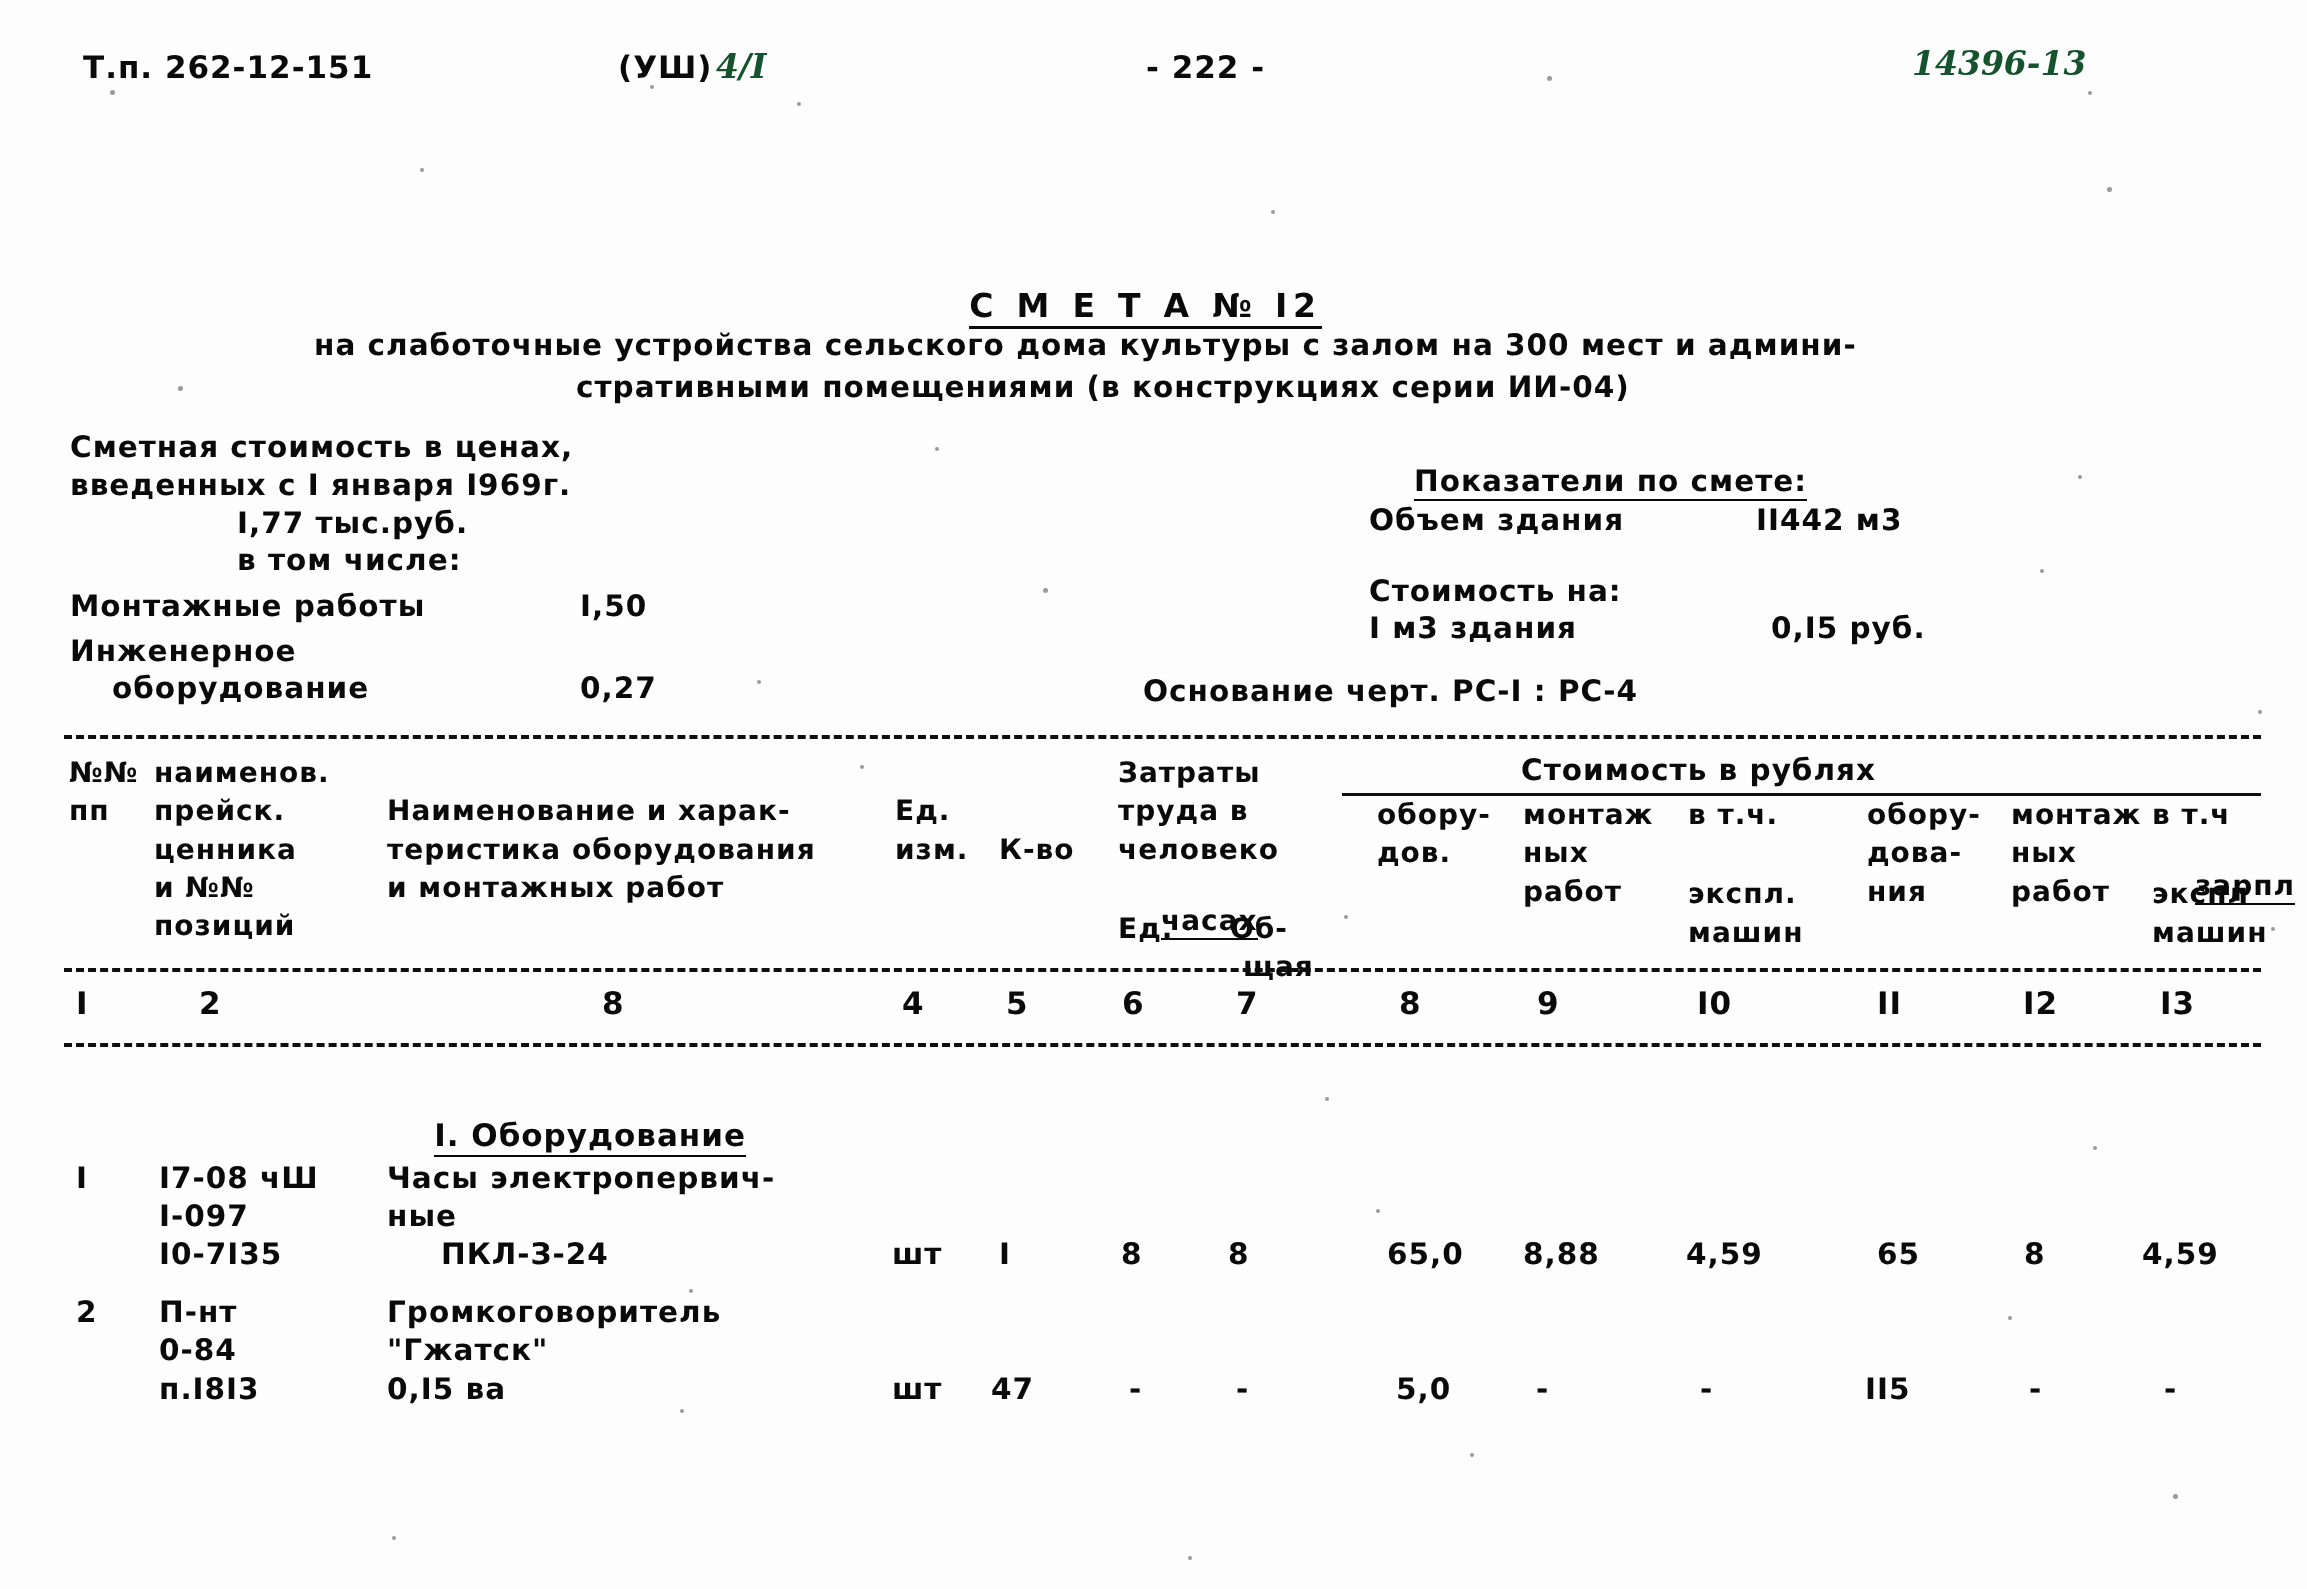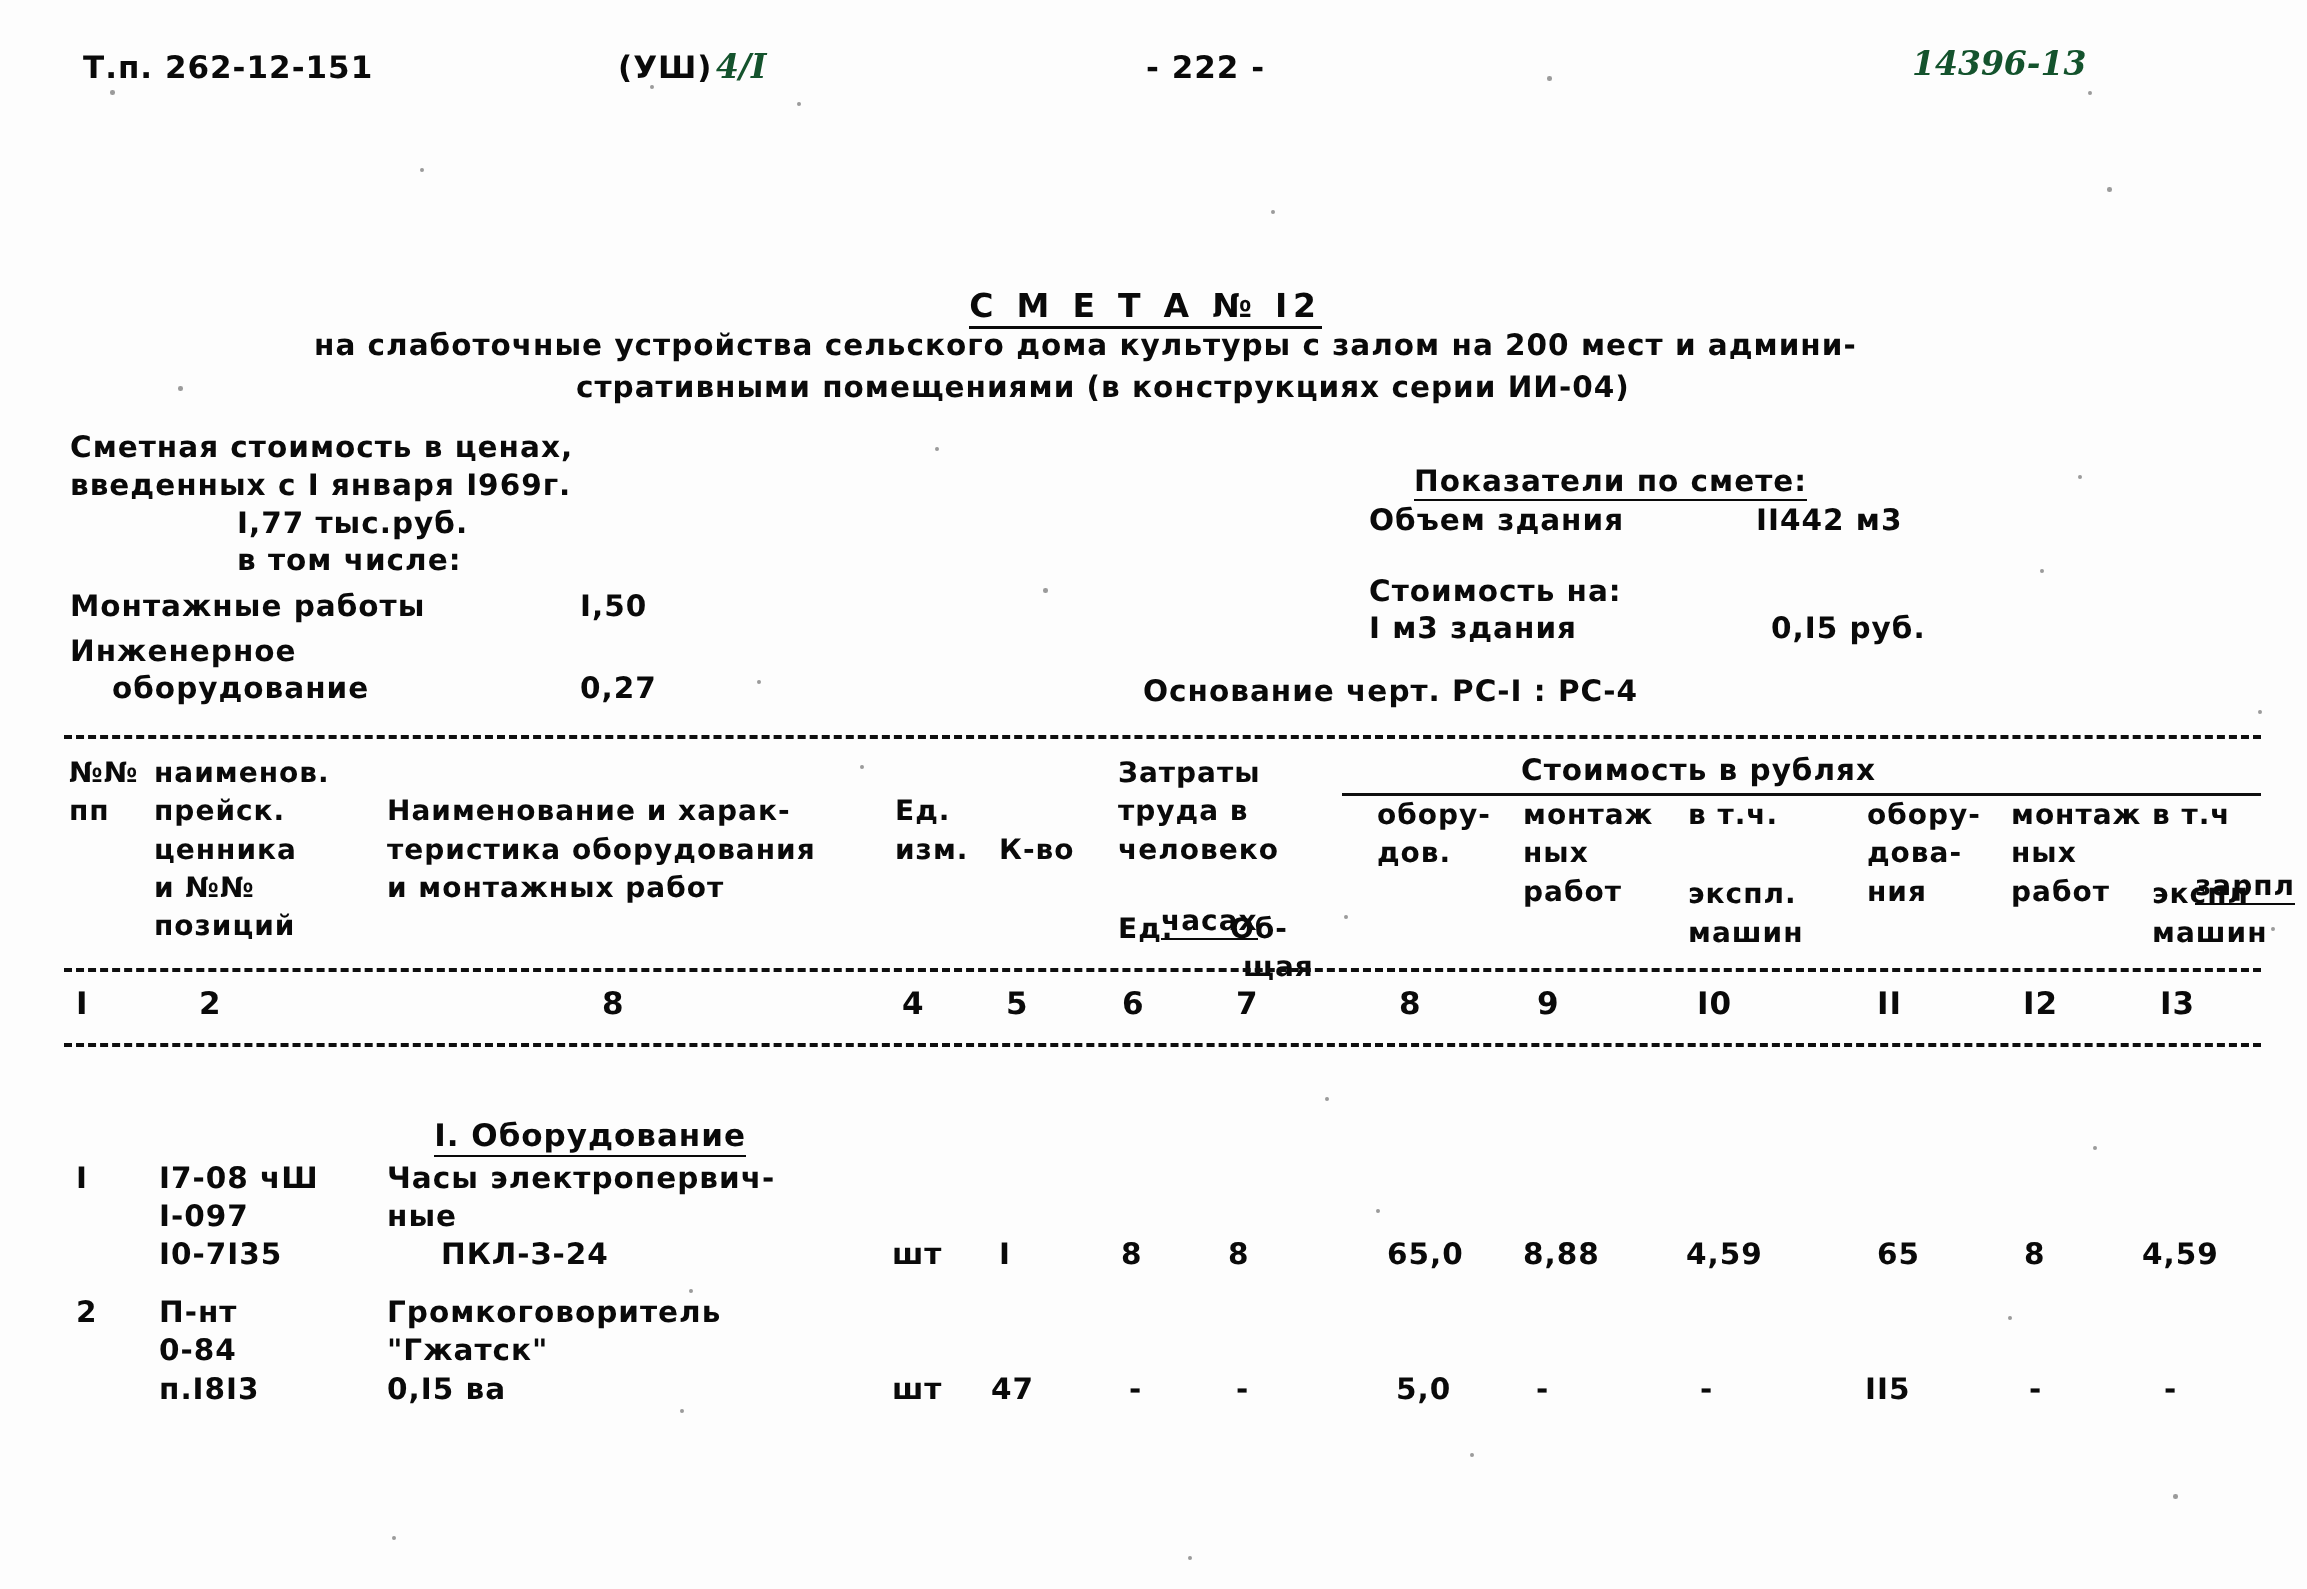--- a/index.html
+++ b/index.html
@@ -87,7 +87,7 @@
     <span class="uline">С М Е Т А № I2</span>
   </div>
 
-  <div class="tw s46" style="left:314px; top:328px;">на слаботочные устройства сельского дома культуры с залом на 200 мест и админи-</div>
+  <div class="tw s46" style="left:314px; top:328px;">на слаботочные устройства сельского дома культуры с залом на 300 мест и админи-</div>
   <div class="tw s46" style="left:532px; top:370px;margin-left:44px;">стративными помещениями (в конструкциях серии ИИ-04)</div>
 
   <div class="tw s46" style="left:70px; top:430px;">Сметная стоимость в ценах,</div>

